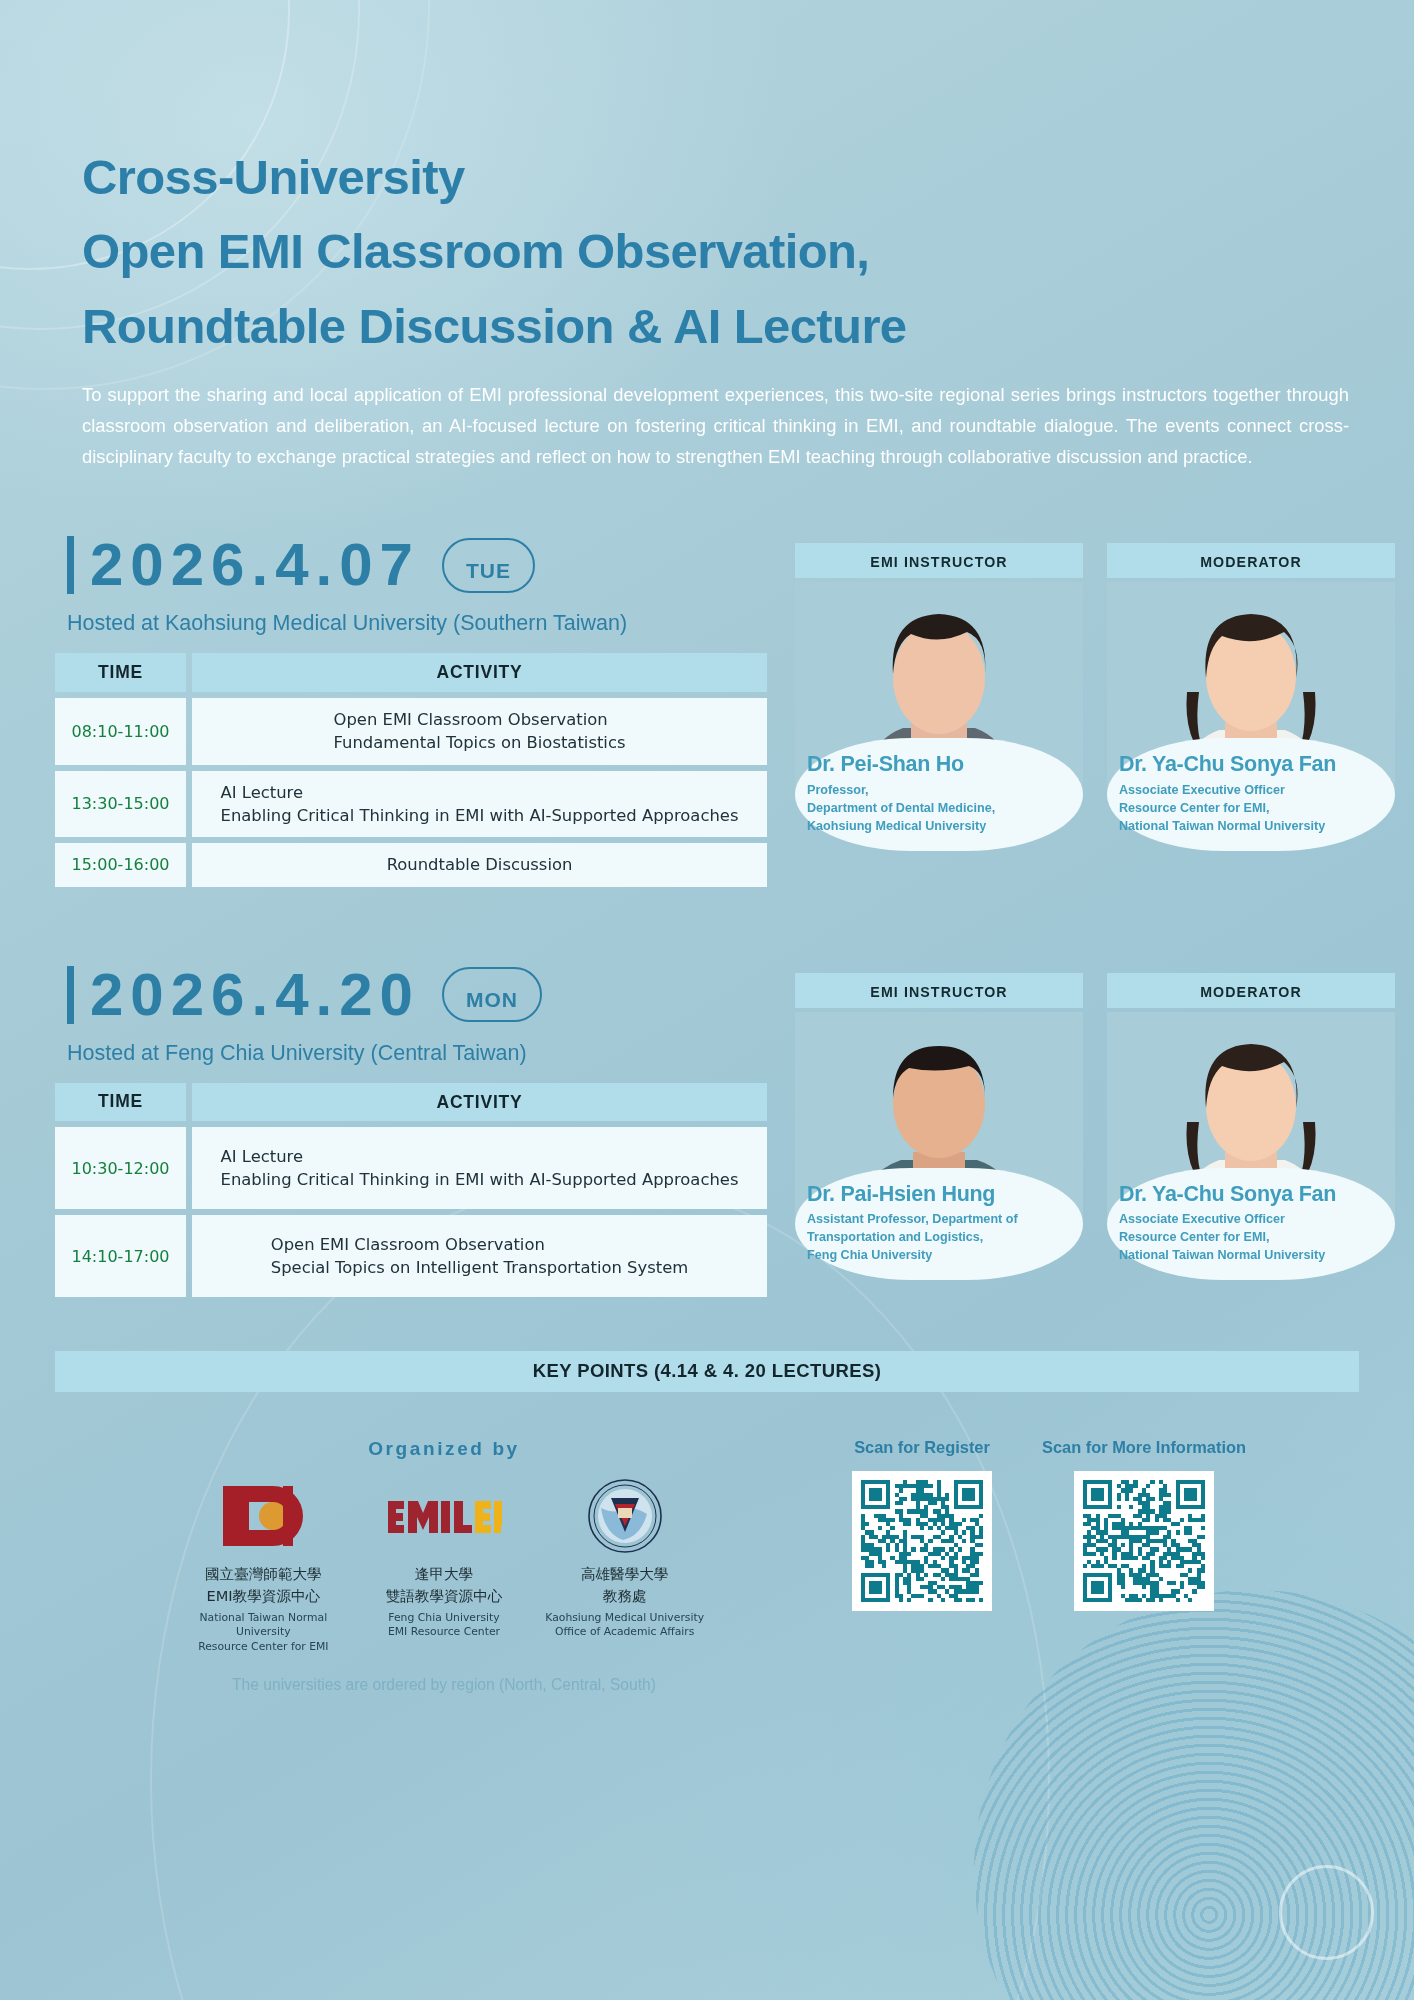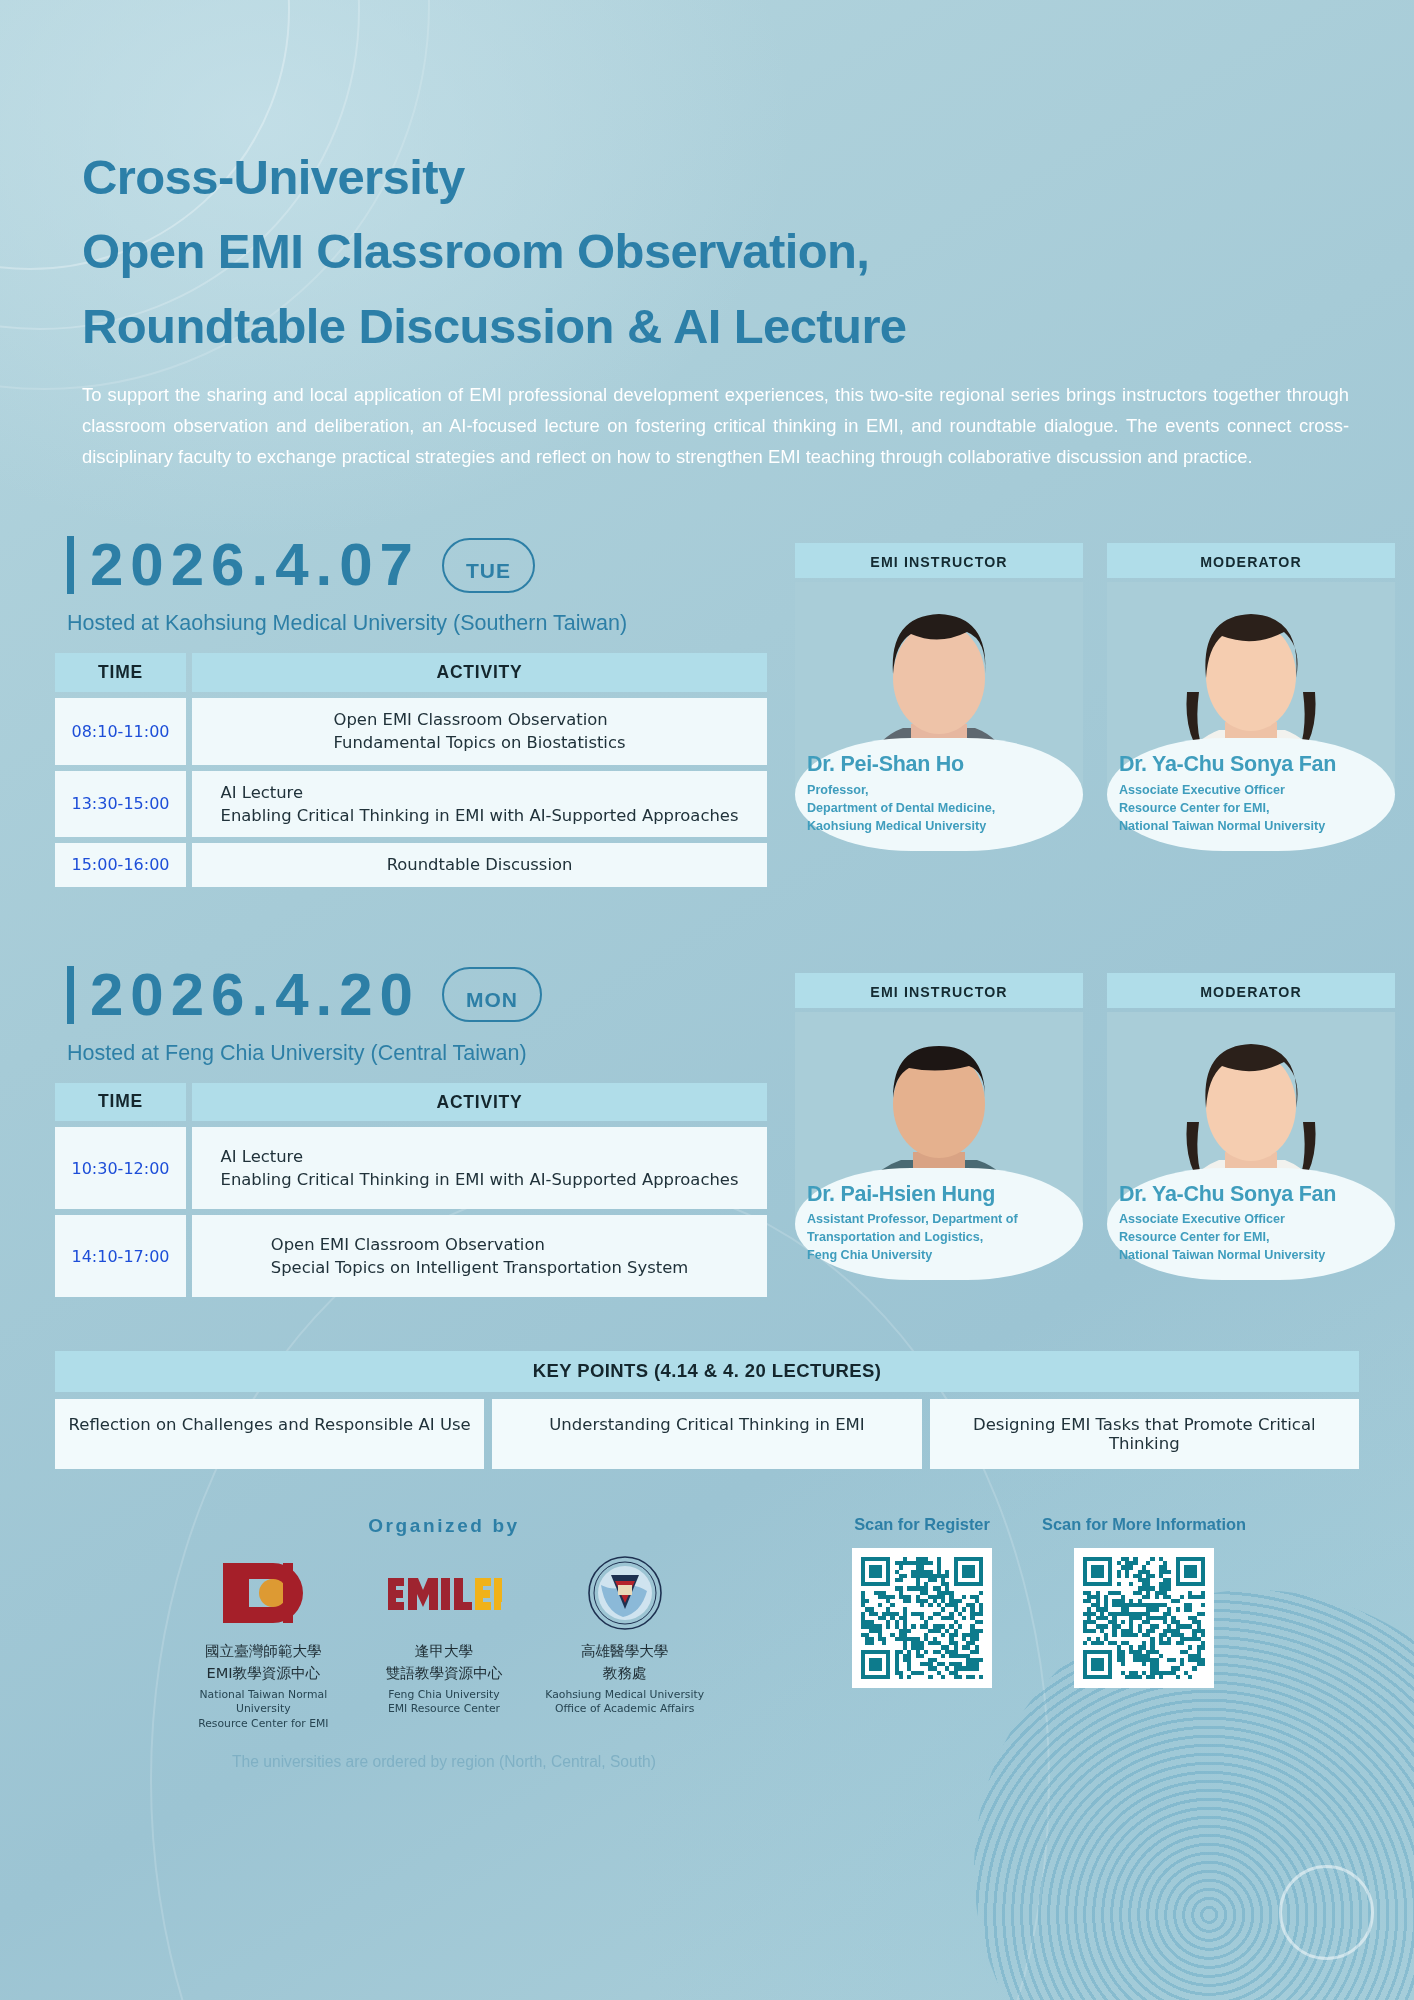--- a/index.html
+++ b/index.html
@@ -122,7 +122,7 @@
     width: 131px; flex: none;
     background: #f0f9fb;
     display: flex; align-items: center; justify-content: center;
-    font-size: 16px; color: #1d4ed8;
+    font-size: 16px; color: #15803d;
     font-family: "DejaVu Sans", sans-serif;
     padding: 6px 4px;
   }

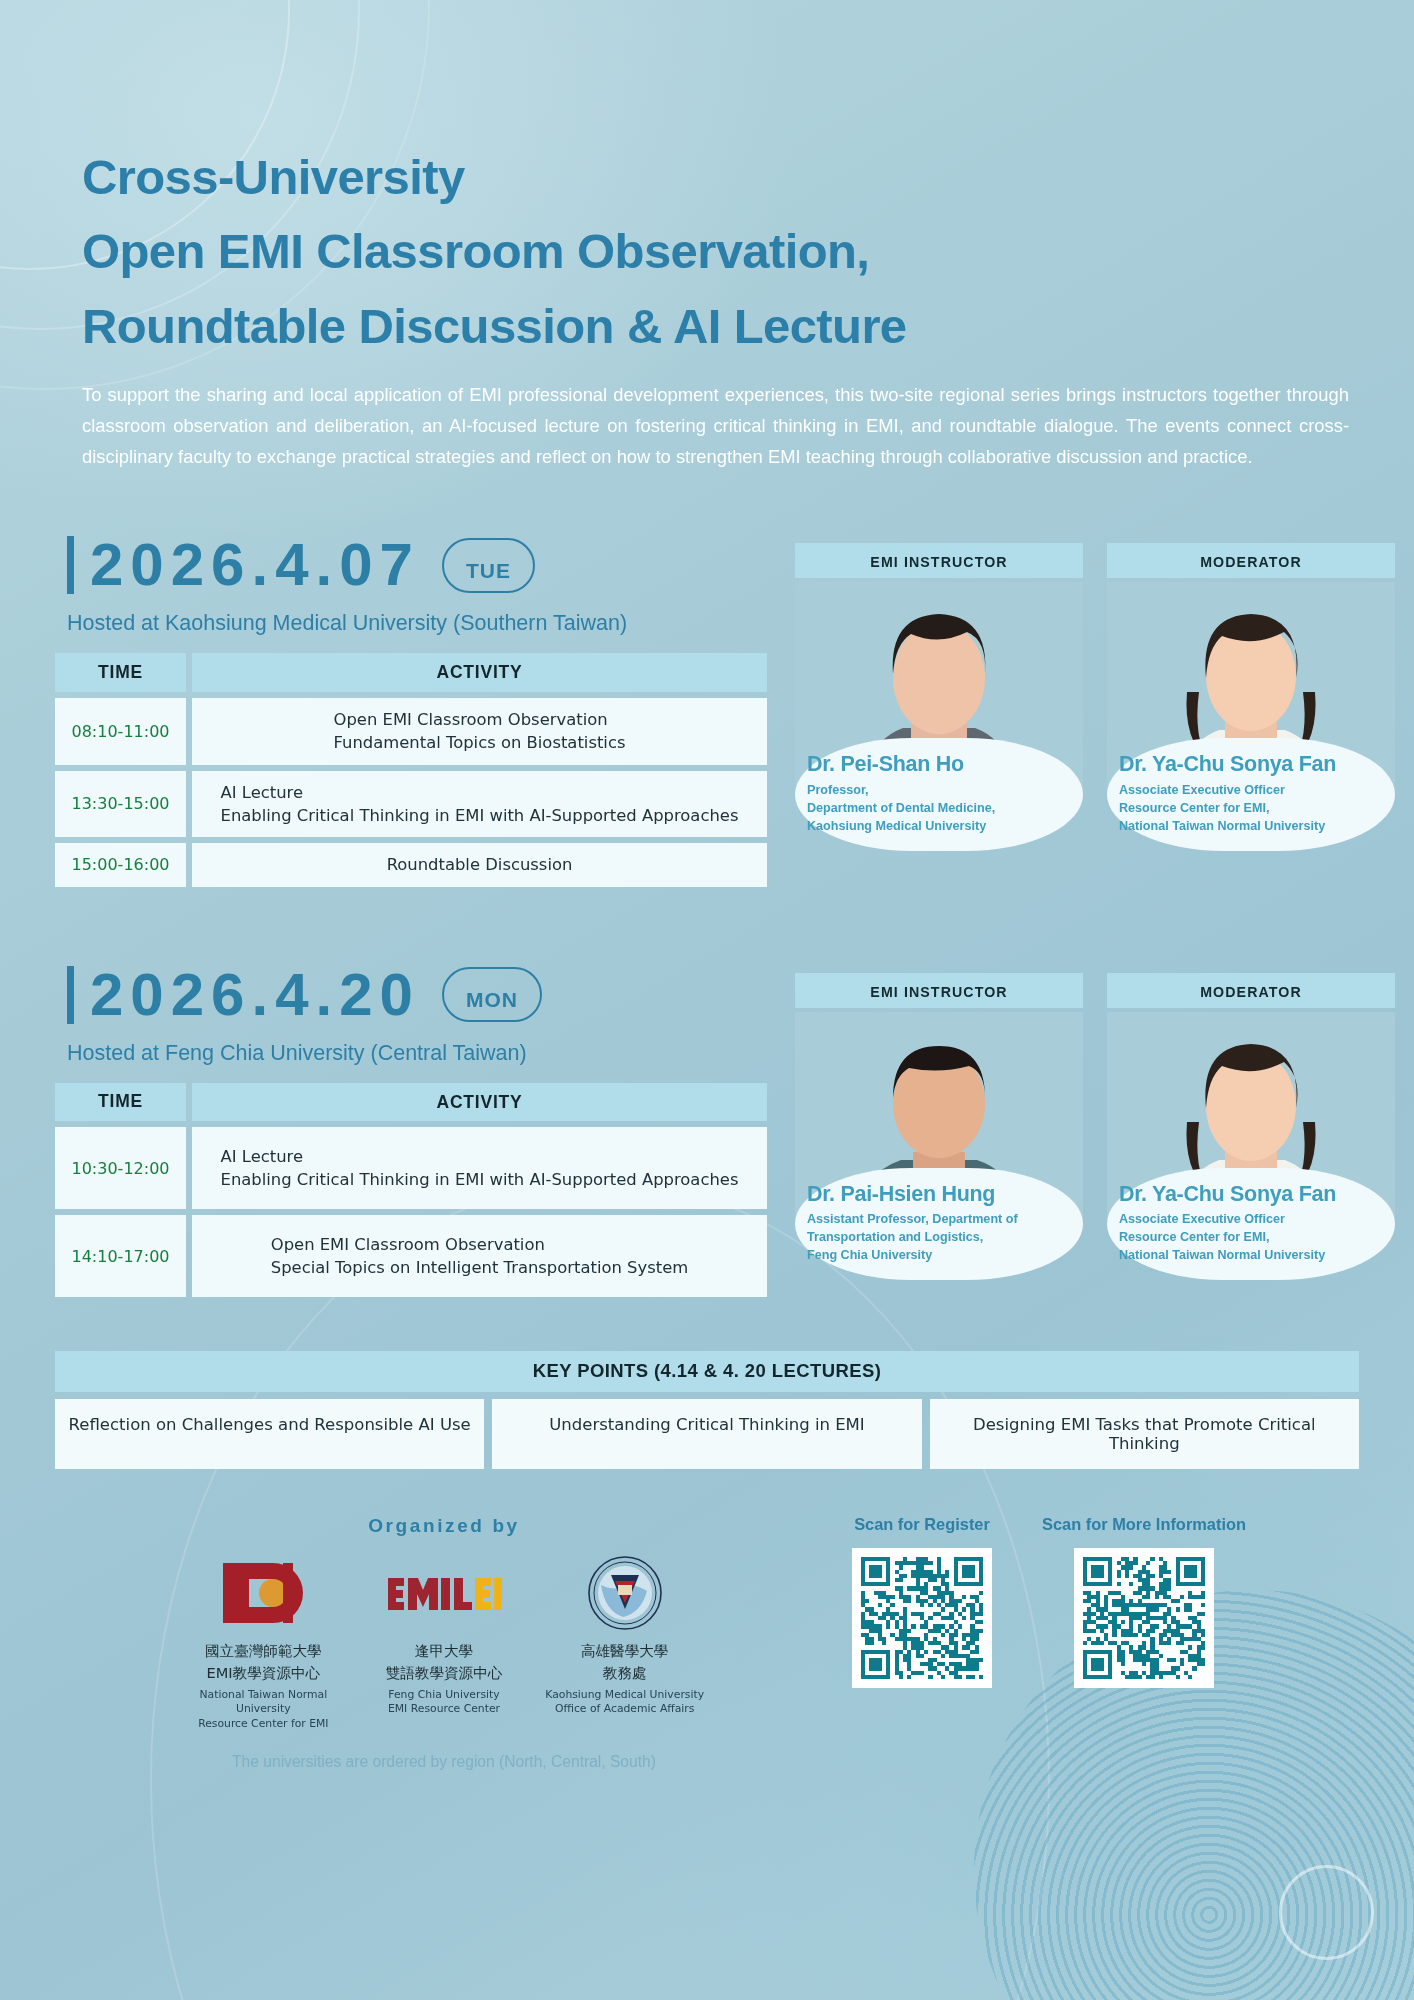--- a/index.html
+++ b/index.html
@@ -443,11 +443,6 @@
 
     <div class="keypoints">
       <div class="kp-head">KEY POINTS (4.14 &amp; 4. 20 LECTURES)</div>
-      <div class="kp-row">
-        <div class="kp-item">Reflection on Challenges and Responsible AI Use</div>
-        <div class="kp-item">Understanding Critical Thinking in EMI</div>
-        <div class="kp-item">Designing EMI Tasks that Promote Critical Thinking</div>
-      </div>
     </div>
 
     <div class="footer">

